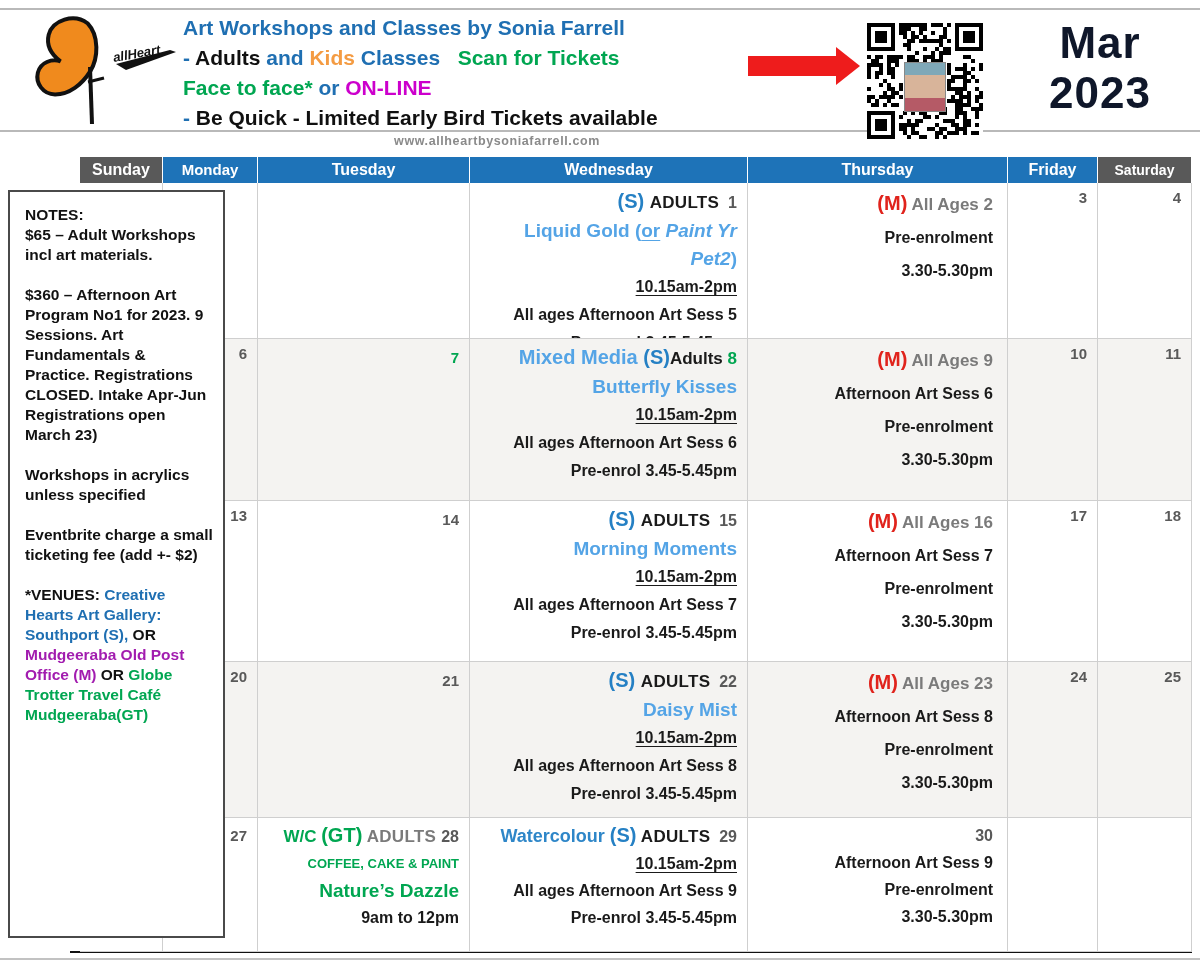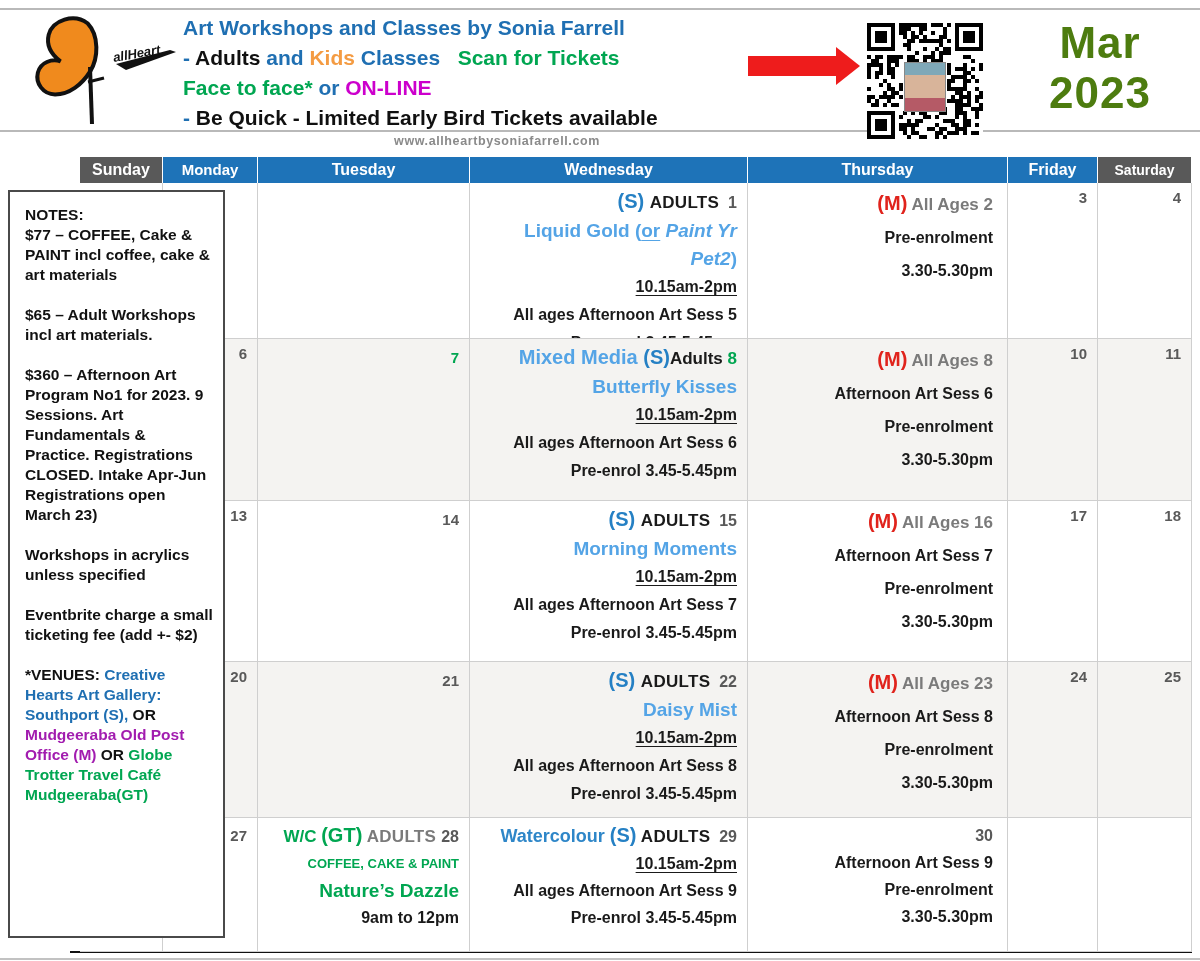--- a/index.html
+++ b/index.html
@@ -35,7 +35,7 @@
               outline:1px solid #888; }
 
   #month-box { position:absolute; left:1015px; top:18px; width:170px; text-align:center;
-               font-weight:bold; color:#4d7c0f; font-size:44px; line-height:50px; letter-spacing:1px; }
+               font-weight:bold; color:#0f172a; font-size:44px; line-height:50px; letter-spacing:1px; }
 
   #website { position:absolute; left:80px; top:134px; width:834px; text-align:center;
              font-size:12.5px; font-weight:bold; color:#8a8a8a; letter-spacing:.6px; }

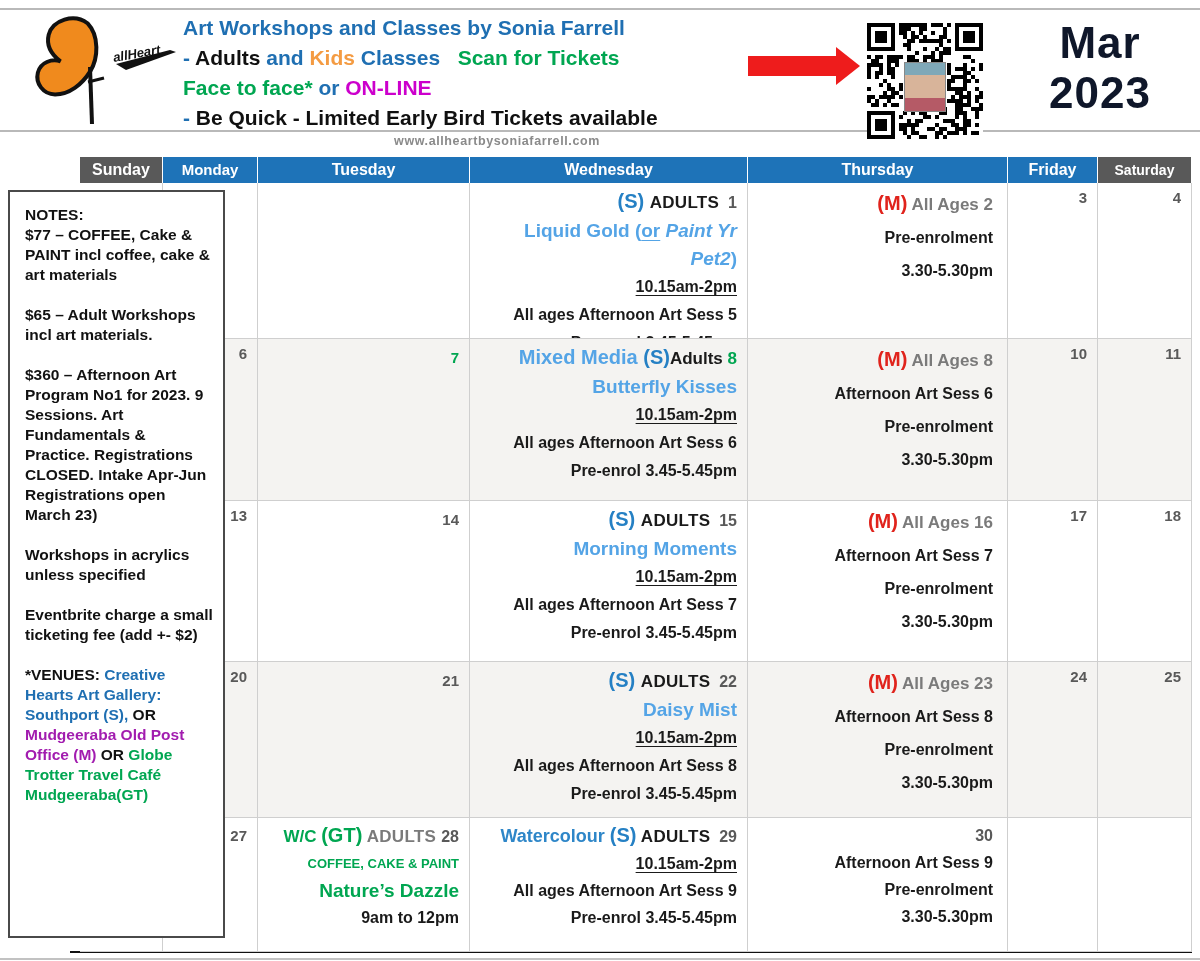--- a/index.html
+++ b/index.html
@@ -517,7 +517,6 @@
 
 <div id="notes">
     <p class="tight"><span>NOTES:</span></p>
-    <p><span>$77 – COFFEE, Cake &amp; PAINT incl coffee, cake &amp; art materials</span></p>
     <p><span>$65 – Adult Workshops incl art materials.</span></p>
     <p><span>$360 – Afternoon Art Program No1 for 2023. 9 Sessions. Art Fundamentals &amp; Practice. Registrations CLOSED. Intake Apr-Jun Registrations open March 23)</span></p>
     <p><span>Workshops in acrylics unless specified</span></p>

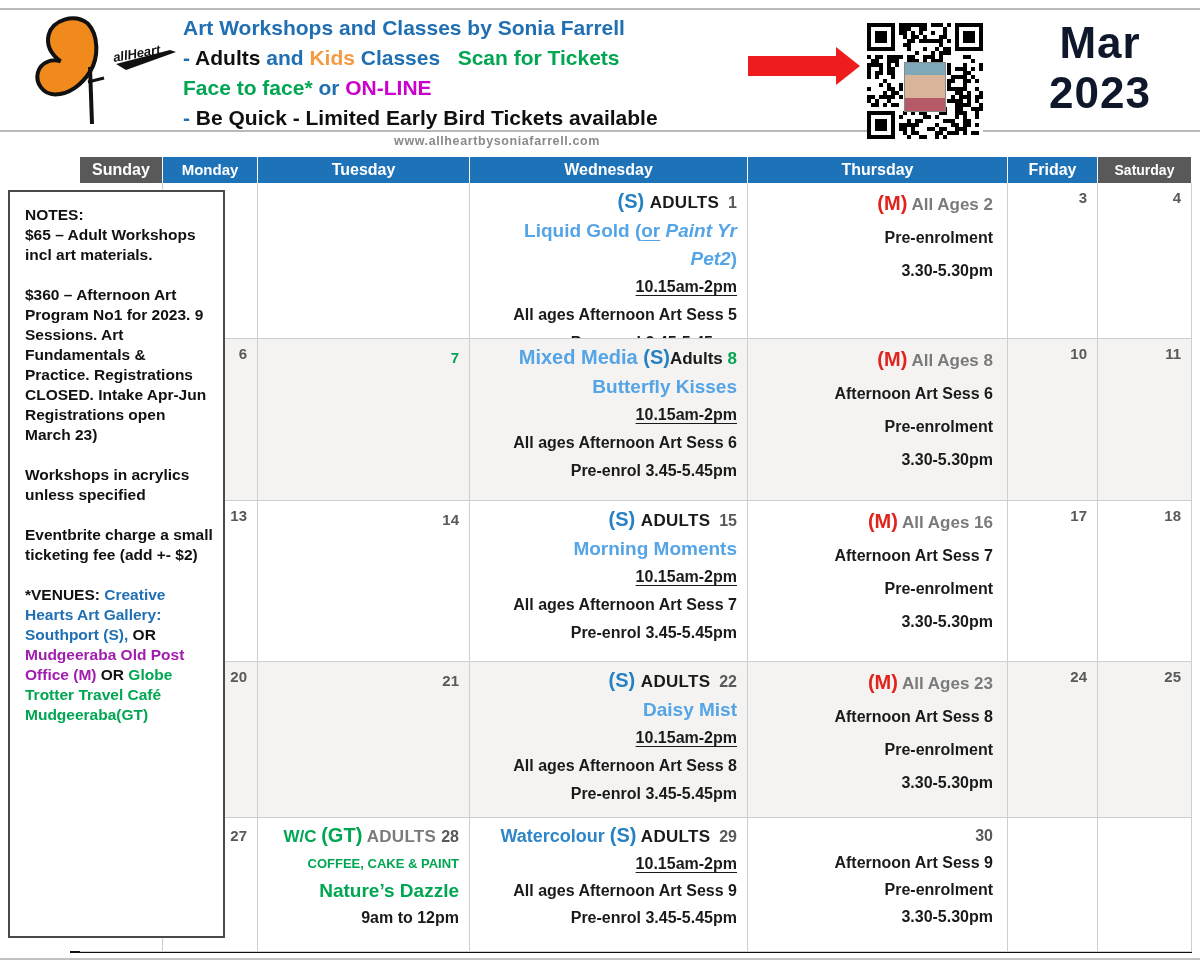--- a/index.html
+++ b/index.html
@@ -426,7 +426,7 @@
       <div class="line l-std"><span class="seg s-black">Pre-enrol 3.45-5.45pm</span></div>
     </div>
     <div class="cell col-4 row-2 alt">
-      <div class="line l-day"><span class="seg s-red s-day">(M)</span><span class="seg s-gray"> All Ages 8</span></div>
+      <div class="line l-day"><span class="seg s-red s-day">(M)</span><span class="seg s-gray"> All Ages 9</span></div>
       <div class="line l-std"><span class="seg s-black">Afternoon Art Sess 6</span></div>
       <div class="line l-std"><span class="seg s-black">Pre-enrolment</span></div>
       <div class="line l-std"><span class="seg s-black">3.30-5.30pm</span></div>

